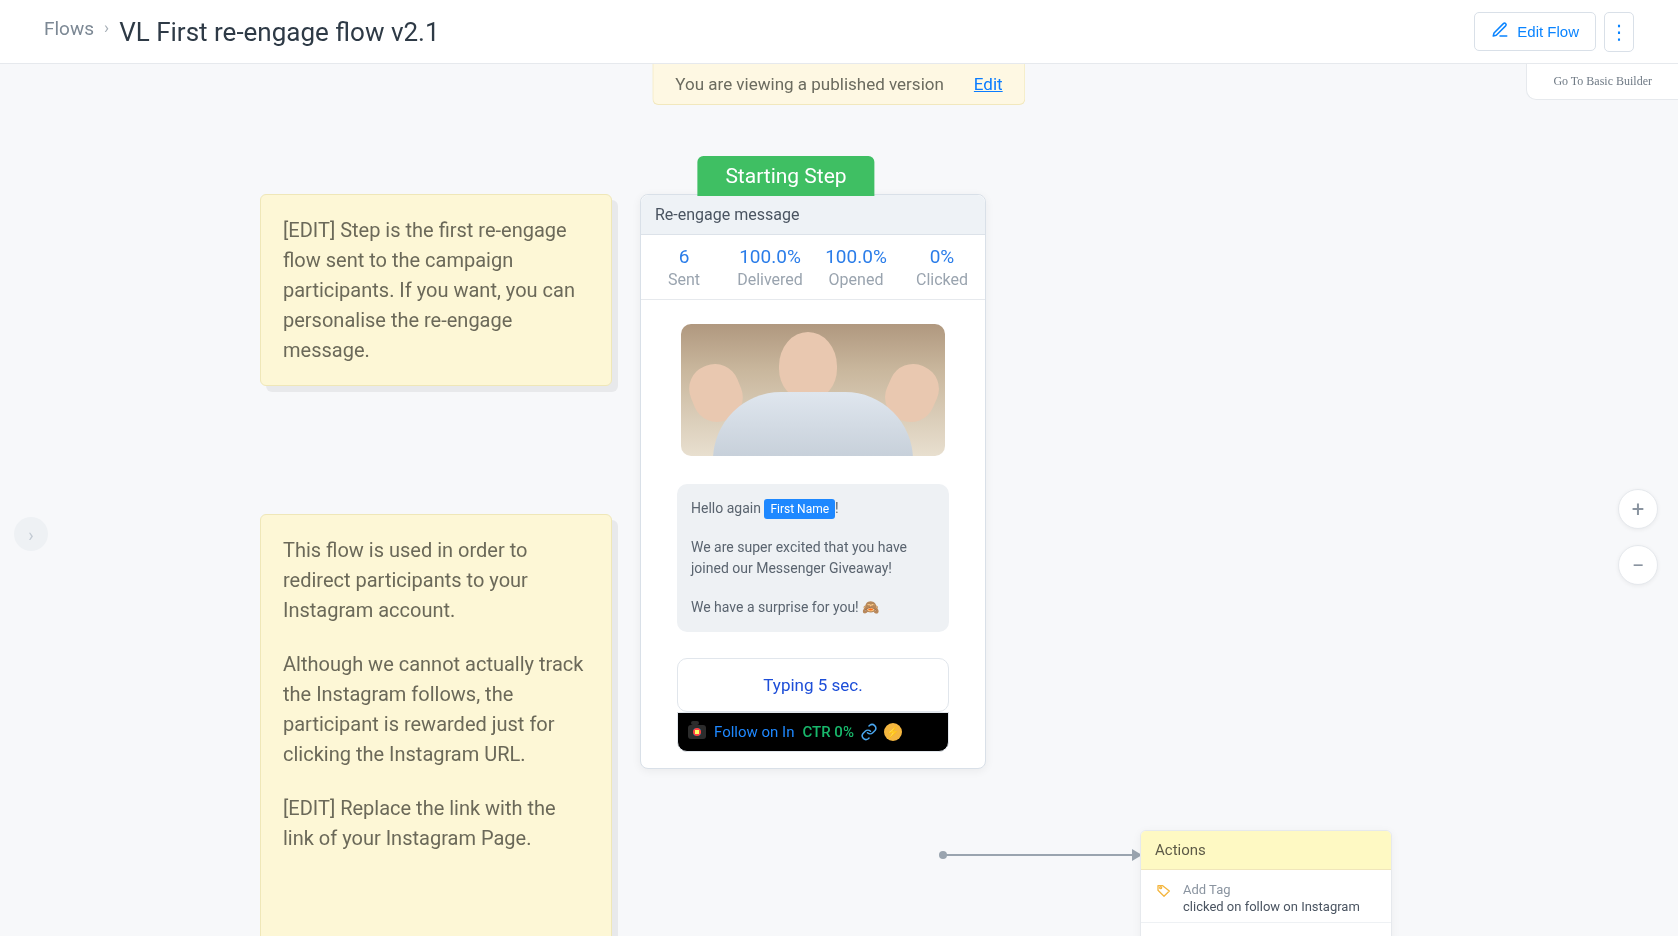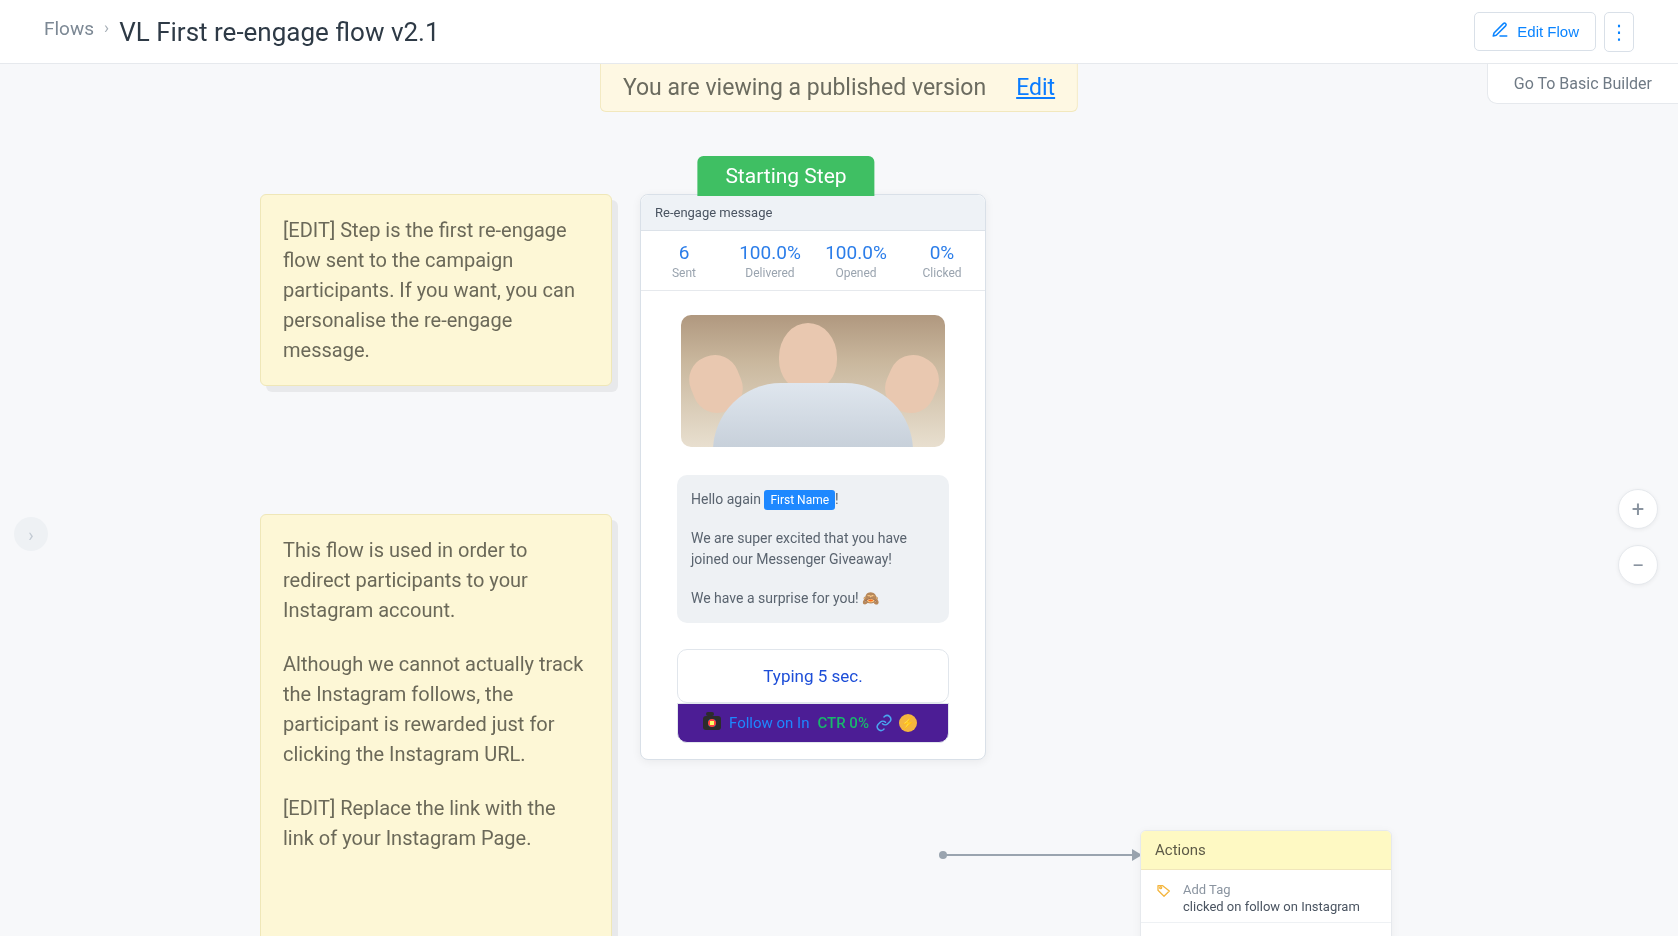--- a/index.html
+++ b/index.html
@@ -84,7 +84,7 @@
     border-top: none;
     border-radius: 0 0 6px 6px;
     padding: 10px 22px;
-    font-size: 23px;
+    font-size: 17px;
     color: #6b6b5f;
     display: flex;
     align-items: center;

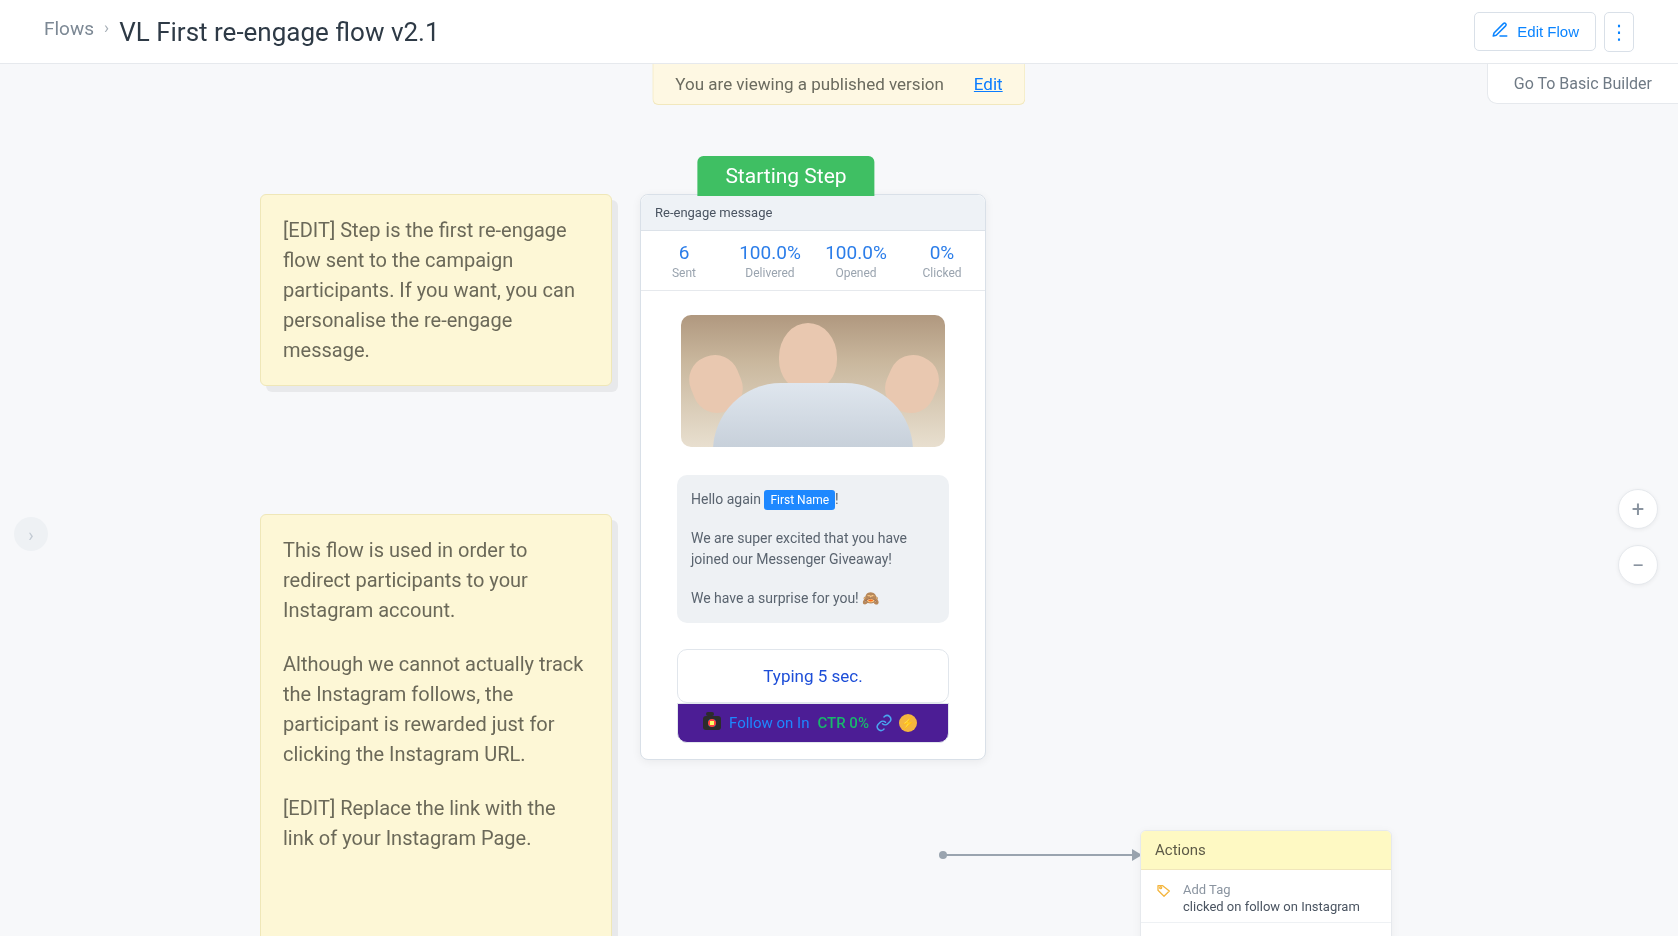--- a/index.html
+++ b/index.html
@@ -108,9 +108,10 @@
     border-right: none;
     border-radius: 0 0 0 10px;
     padding: 10px 26px;
-    font-size: 16px;
+    font-size: 12px;
     color: #6f7a85;
     cursor: pointer;
+    font-family: Liberation Serif, serif;
   }
 
   

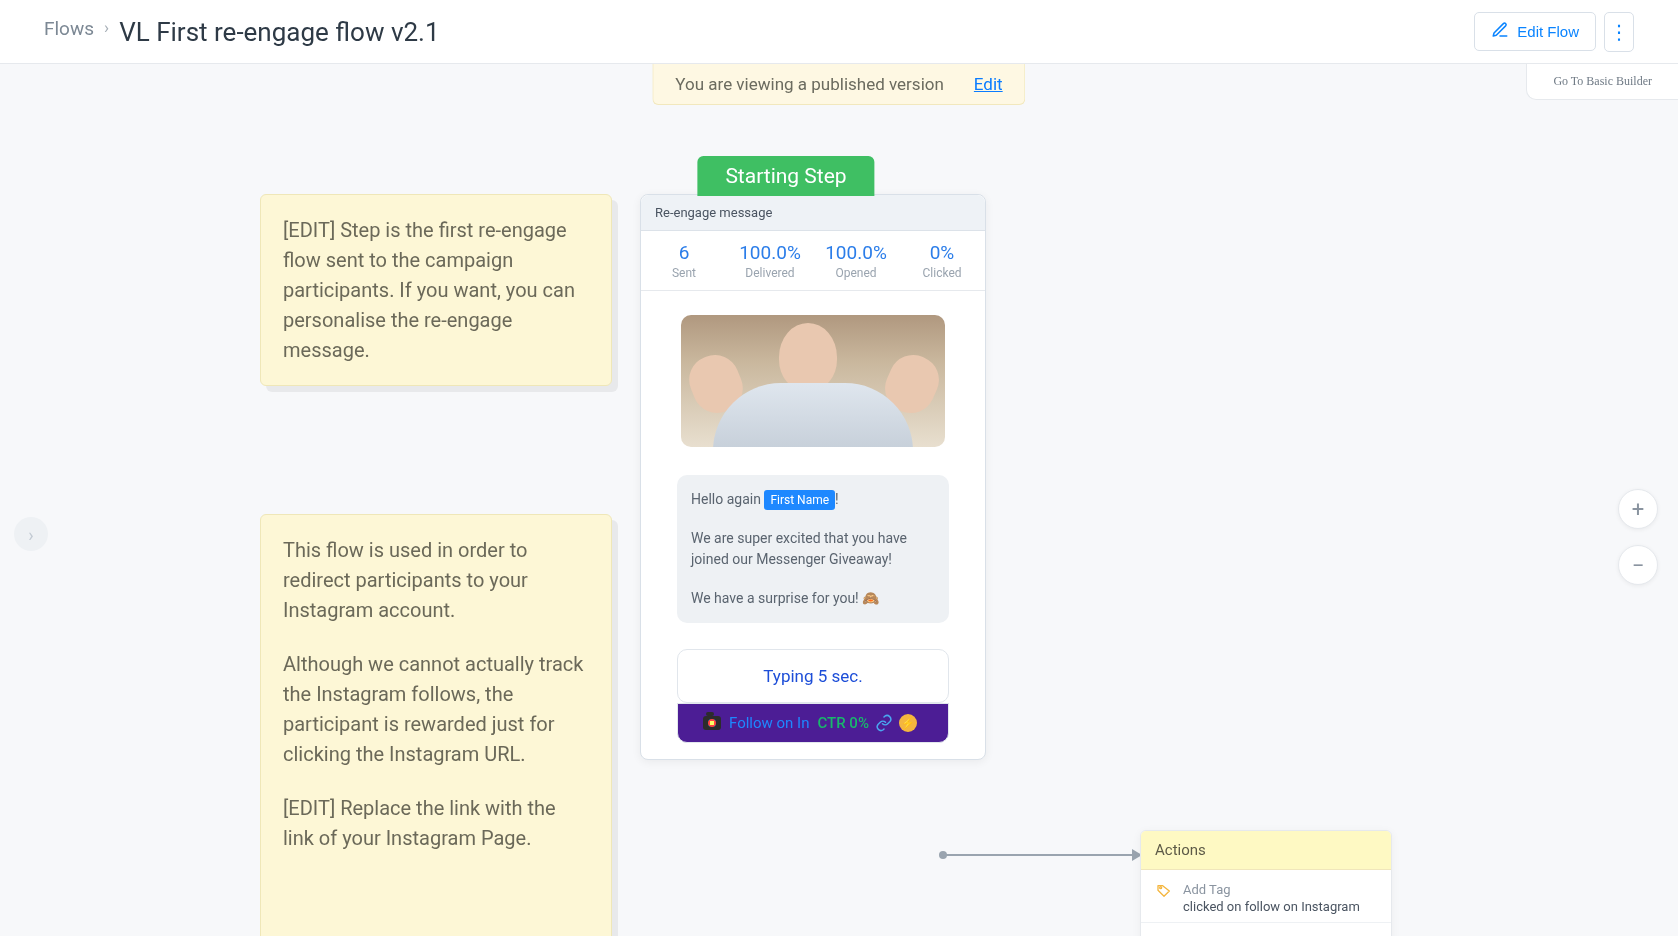--- a/index.html
+++ b/index.html
@@ -210,7 +210,7 @@
     background: #eef2f6;
     padding: 10px 14px;
     border-radius: 8px 8px 0 0;
-    font-size: 13px;
+    font-size: 16px;
     color: #4a5461;
     border-bottom: 1px solid #dce2e9;
   }

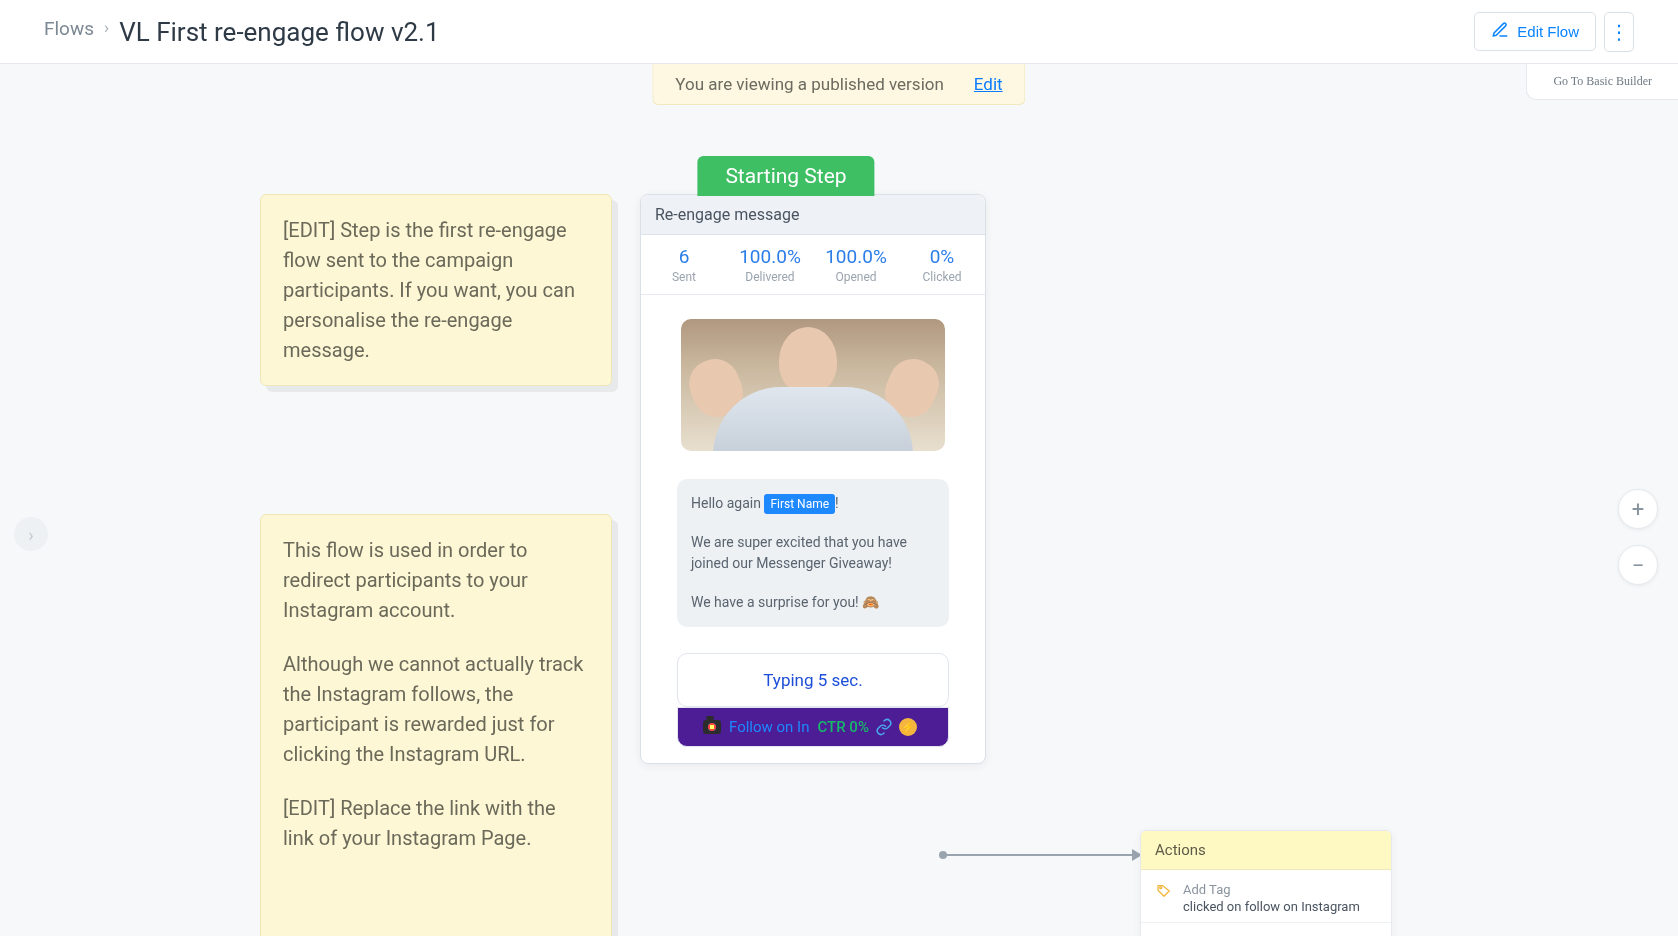--- a/index.html
+++ b/index.html
@@ -230,7 +230,7 @@
   }
   .stat .lab {
     color: #9aa4af;
-    font-size: 12px;
+    font-size: 16px;
     margin-top: 2px;
   }
   .msg-body {

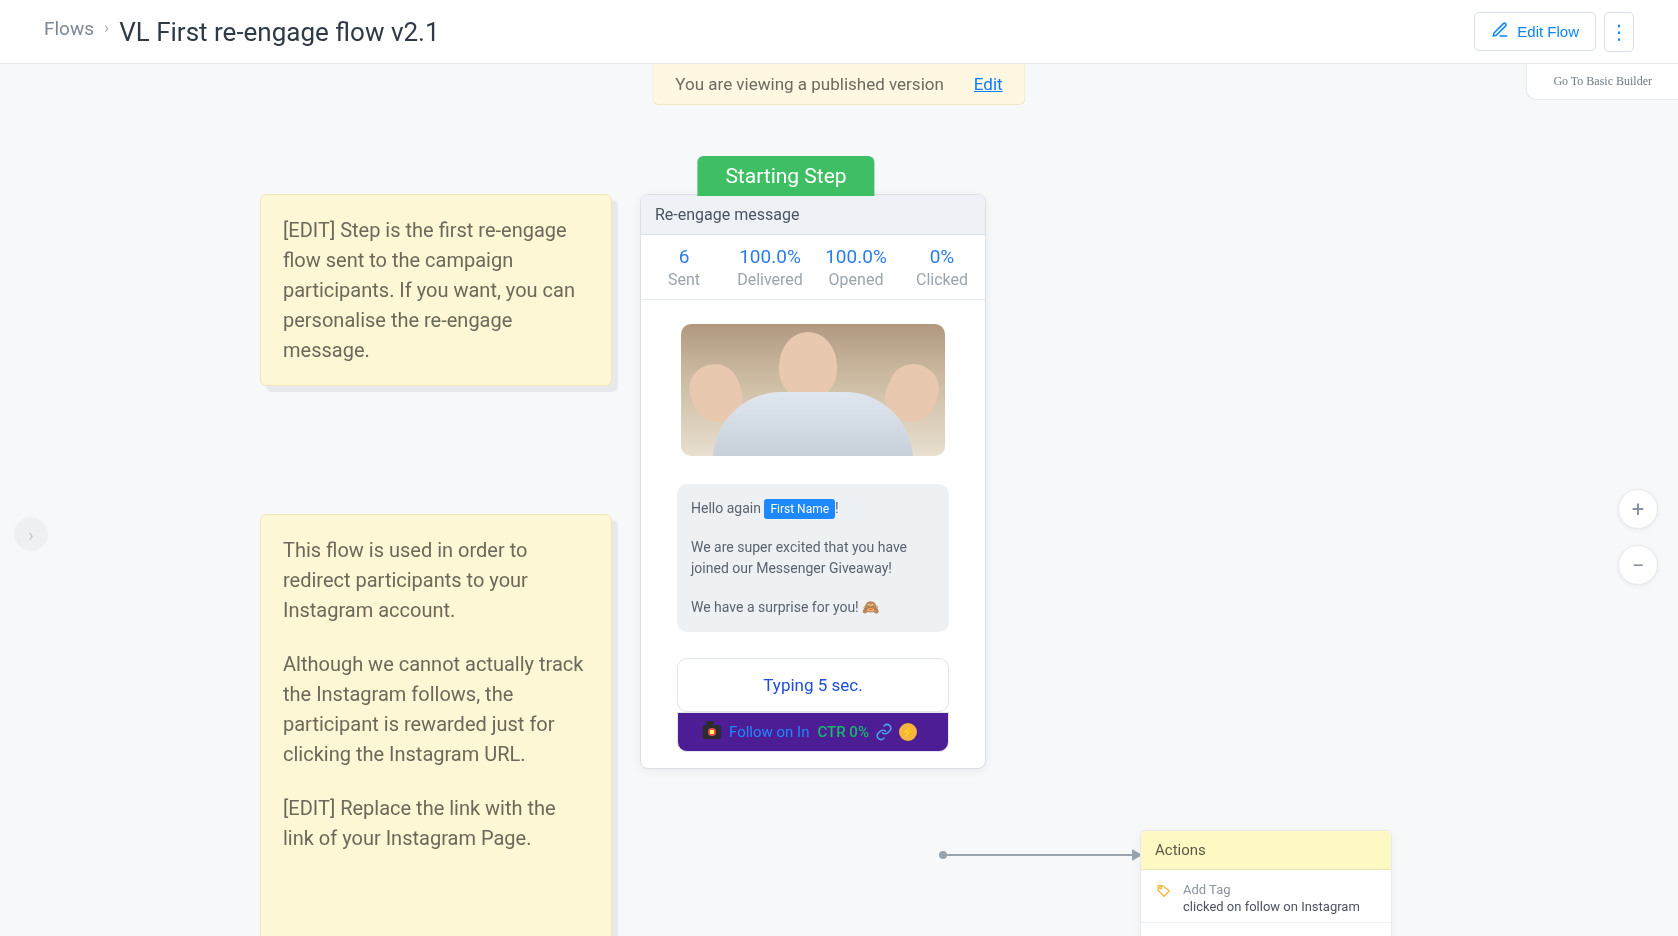--- a/index.html
+++ b/index.html
@@ -321,9 +321,9 @@
   .cta-row {
     border: 1px solid #e2e7ed;
     border-top: 1px solid #e2e7ed;
-    background:#4c1d95;
+    background:#000000;
     border-radius: 0 0 10px 10px;
-    padding: 10px 25px;
+    padding: 10px 10px;
     display: flex;
     align-items: center;
     gap: 6px;

